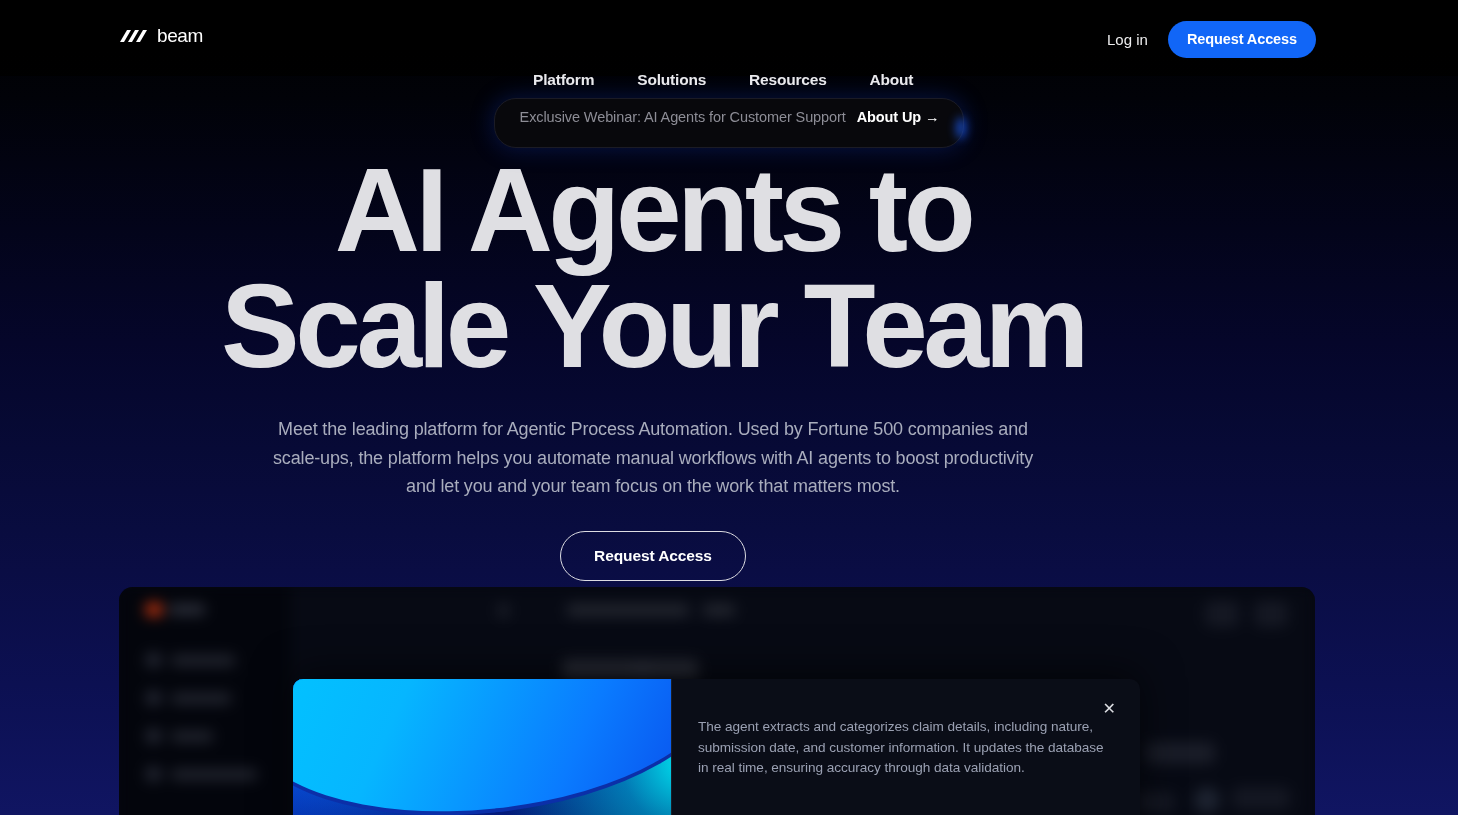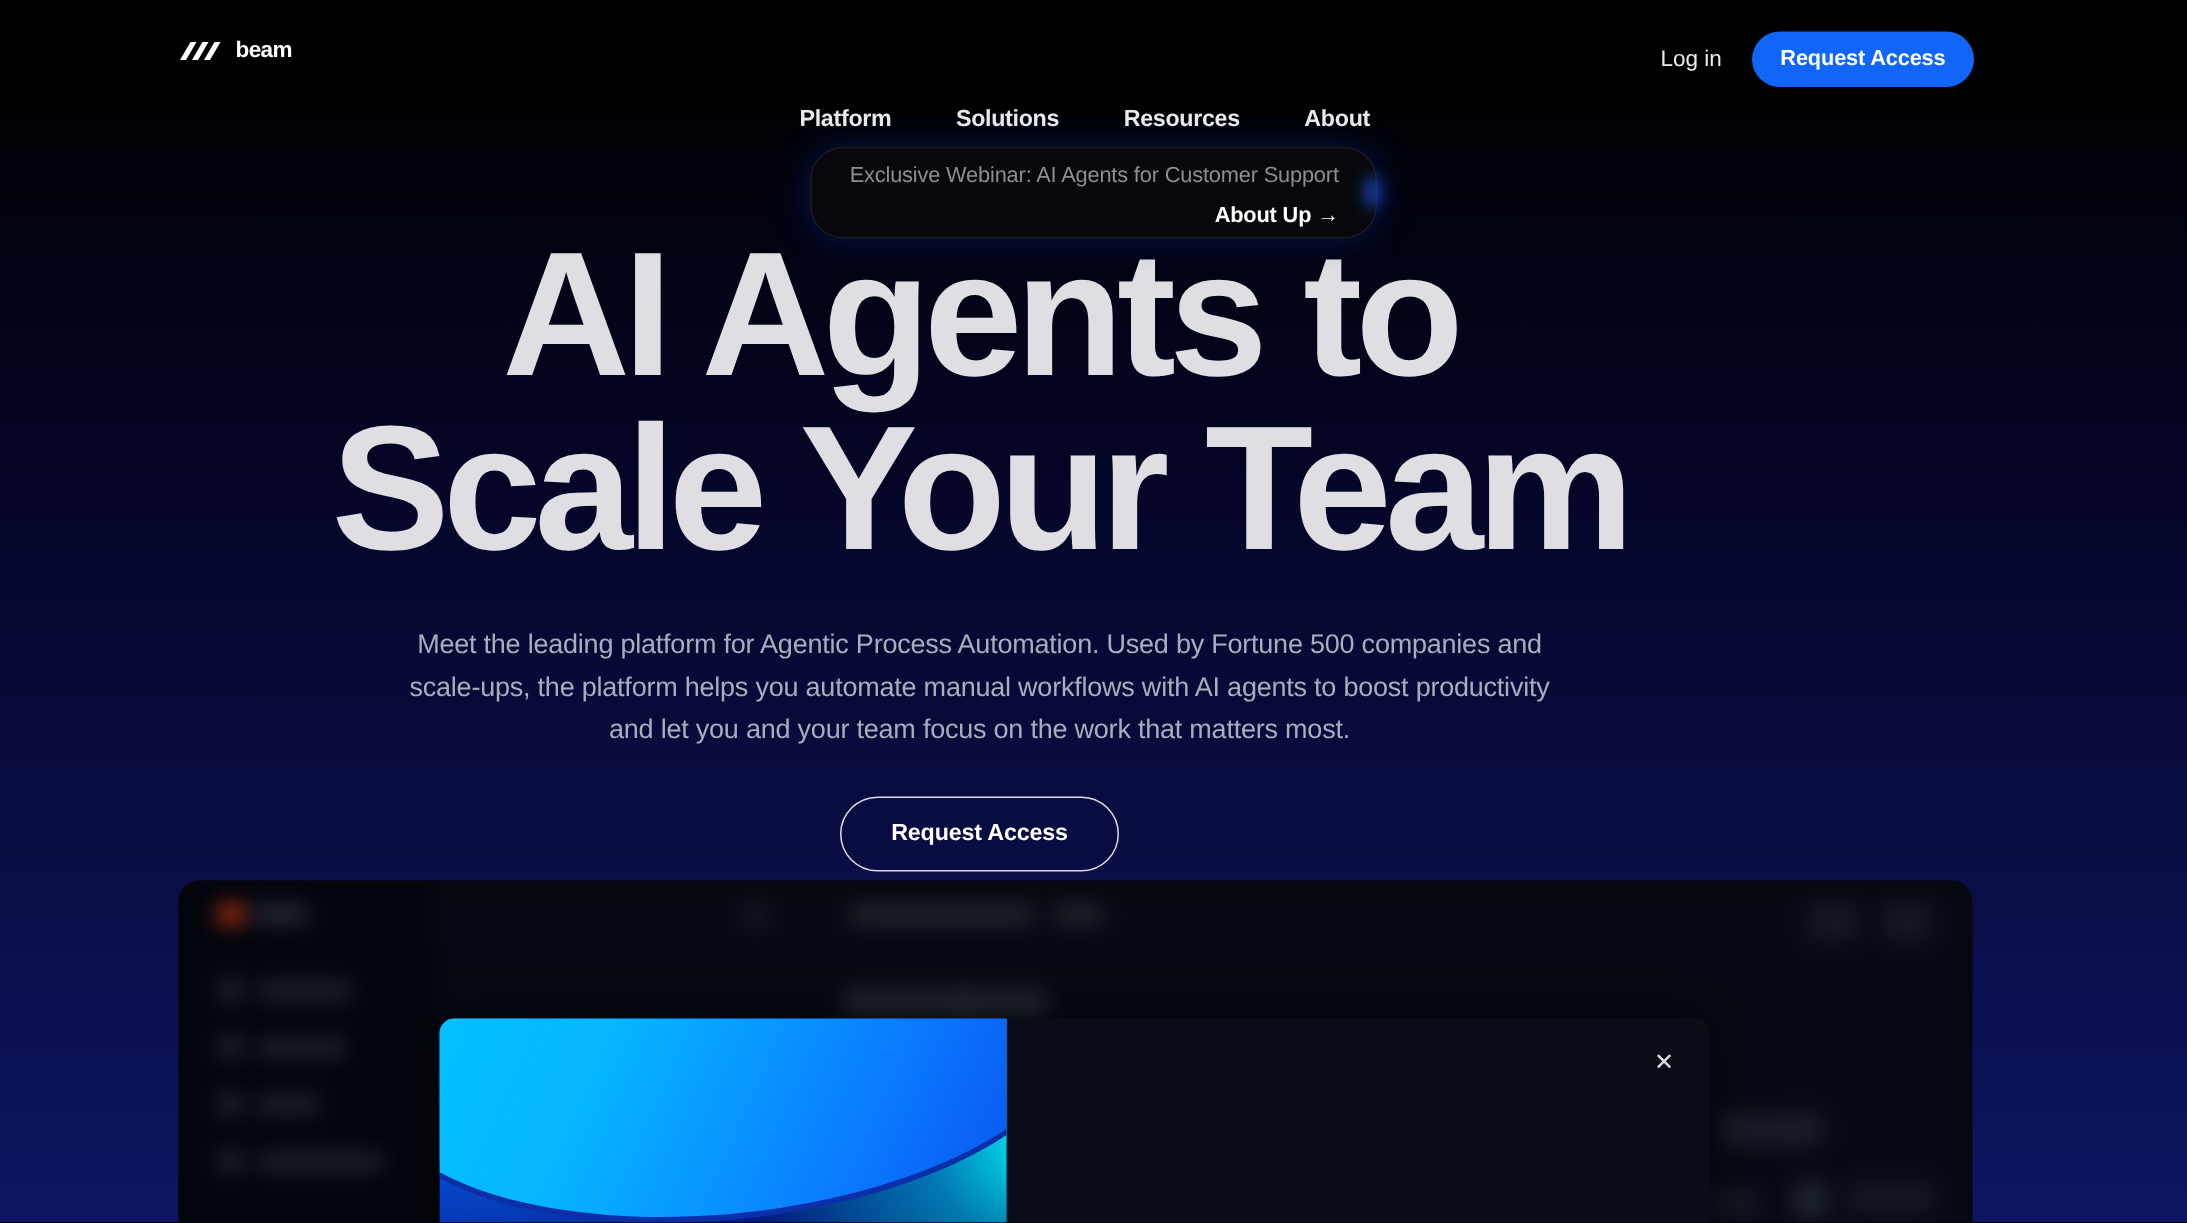--- a/index.html
+++ b/index.html
@@ -37,7 +37,7 @@
   }
   .logo-mark { display:block; }
   .logo-text {
-    color:#fff; font-size:15px; font-weight:bold; letter-spacing:-0.4px;
+    color:#fff; font-size:19px; font-weight:normal; letter-spacing:-0.4px;
   }
   .nav-links {
     position:absolute; left:533px; top:28px;

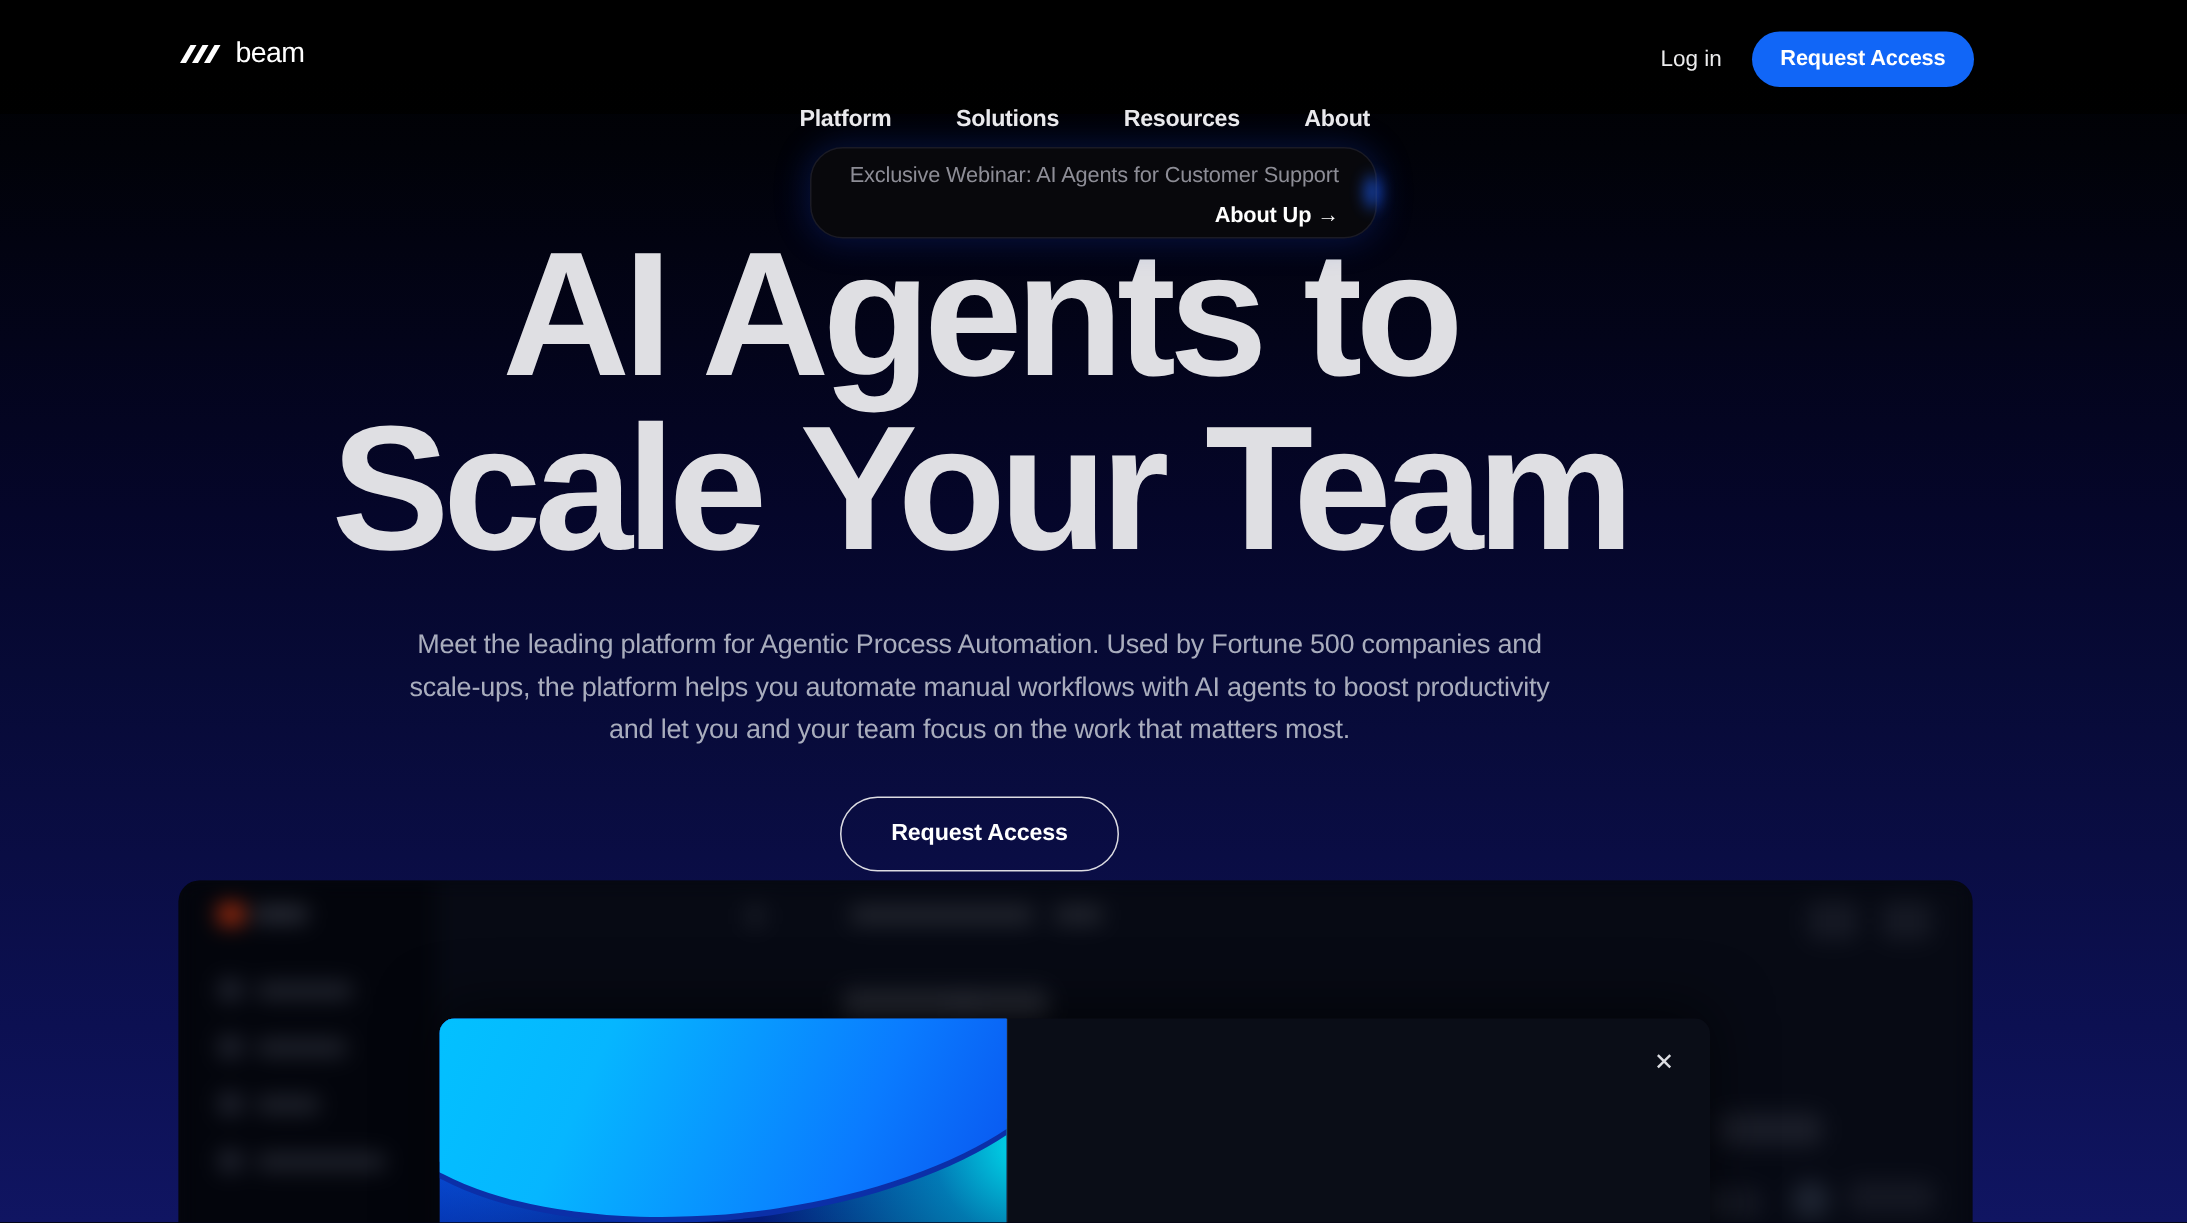--- a/index.html
+++ b/index.html
@@ -71,10 +71,9 @@
     background:#08080c;
     border:1px solid #1b1b25;
     border-radius:22px;
-    padding:10px 24px 6px 25px;
+    padding:10px 24px 22px 25px;
     box-shadow:0 0 22px 2px rgba(20,60,200,0.28);
     cursor:pointer;
-    flex-direction:column;
   }
   .banner::after{
     content:""; position:absolute; right:-3px; top:18px;

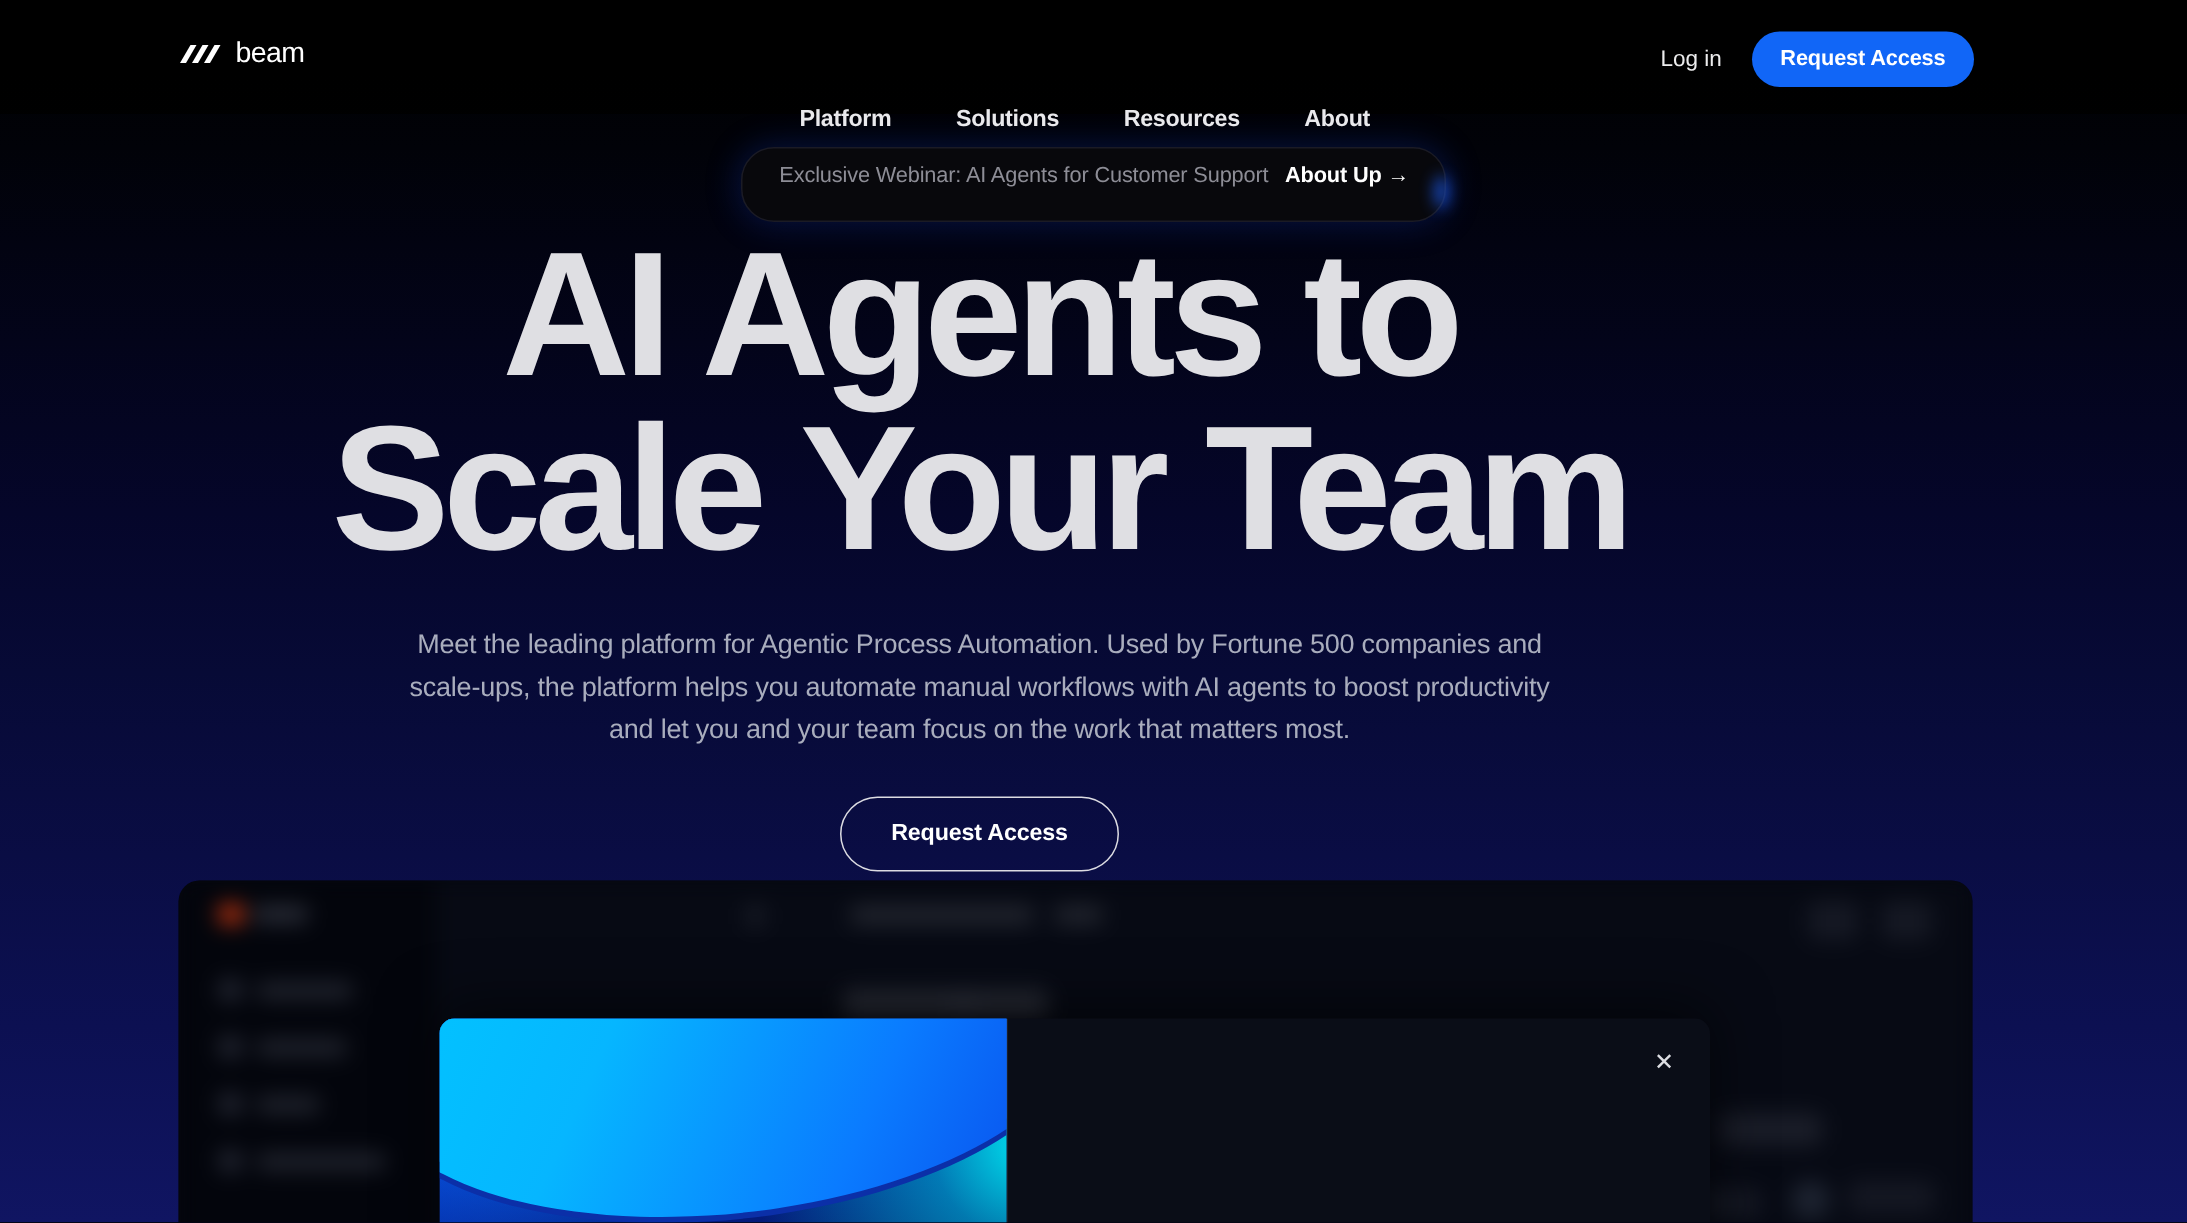--- a/index.html
+++ b/index.html
@@ -290,6 +290,7 @@
       <div class="wave"></div>
     </div>
     <div class="card-body">
+      <div class="card-desc">The agent extracts and categorizes claim details, including nature, submission date, and customer information. It updates the database in real time, ensuring accuracy through data validation.</div>
       <div class="card-close">✕</div>
     </div>
   </div>

